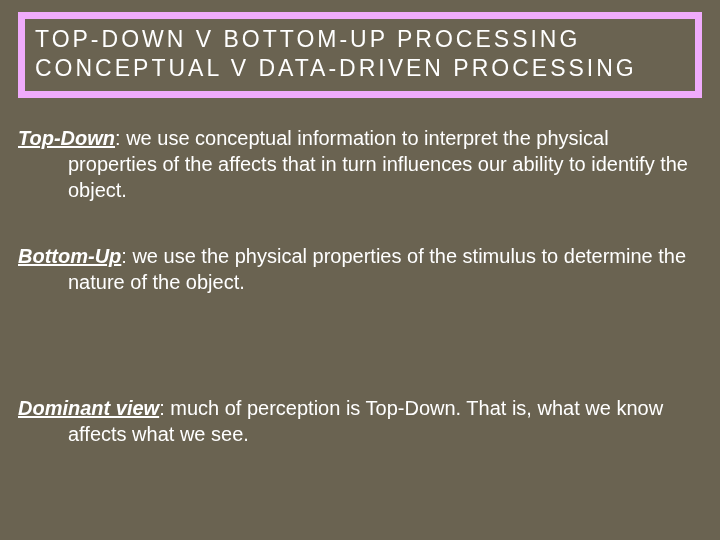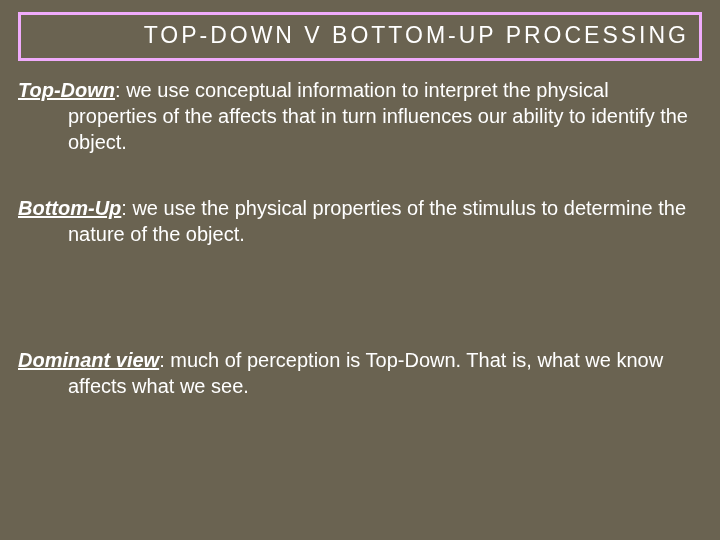--- a/index.html
+++ b/index.html
@@ -15,10 +15,10 @@
     padding: 12px 18px 18px 18px;
   }
   .title-box {
-    border: 3px solid #f0abfc;
+    border: 7px solid #f0abfc;
     padding: 6px 10px 8px 10px;
-    text-align: right;
-    margin-bottom: 16px;
+    text-align: left;
+    margin-bottom: 27px;
   }
   .title-line {
     font-size: 23px;

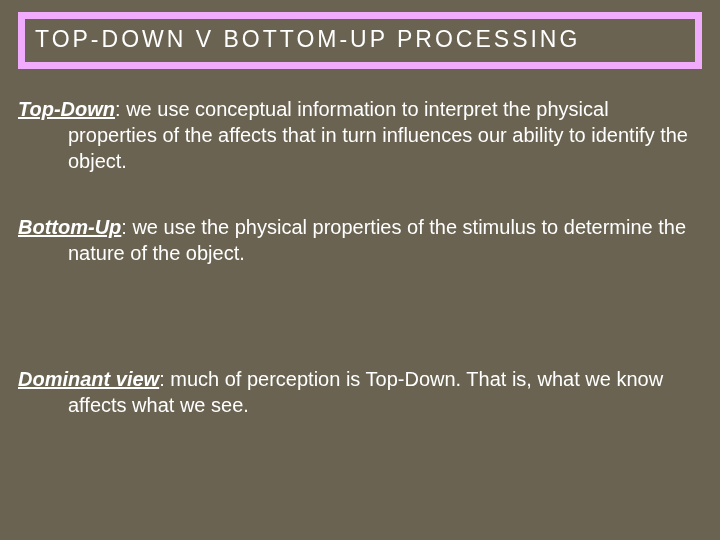--- a/index.html
+++ b/index.html
@@ -49,6 +49,7 @@
 
 <div class="title-box">
   <div class="title-line">TOP-DOWN V BOTTOM-UP PROCESSING</div>
+  <div class="title-line">CONCEPTUAL V DATA-DRIVEN PROCESSING</div>
 </div>
 
 <p class="entry">

